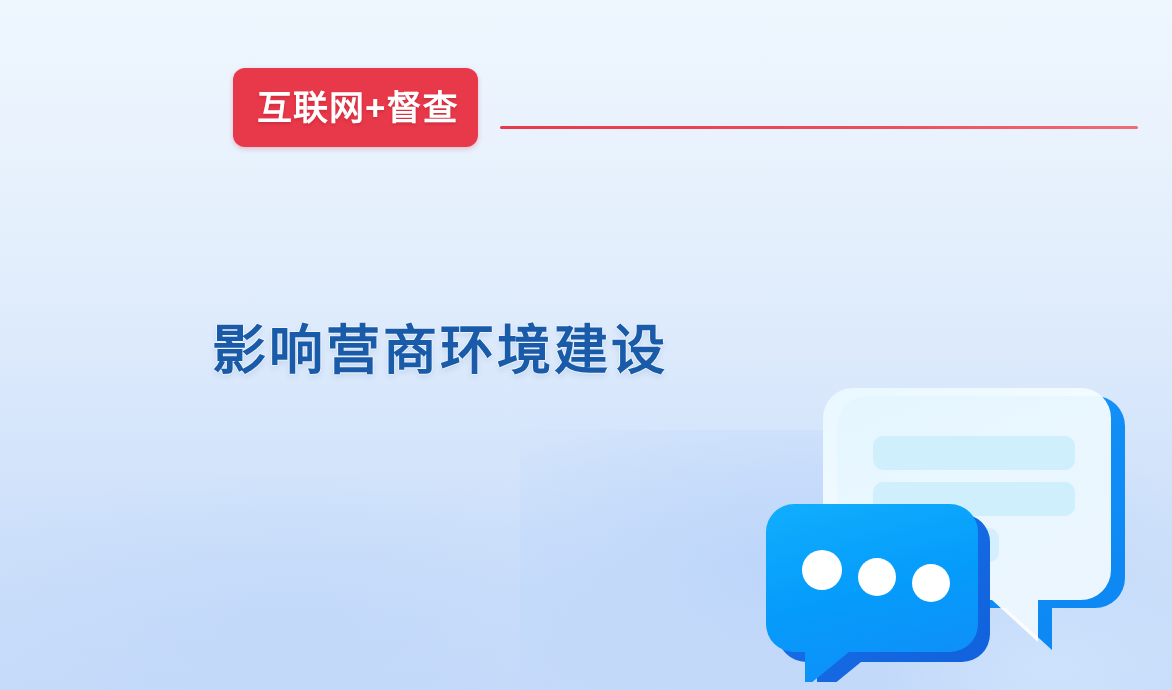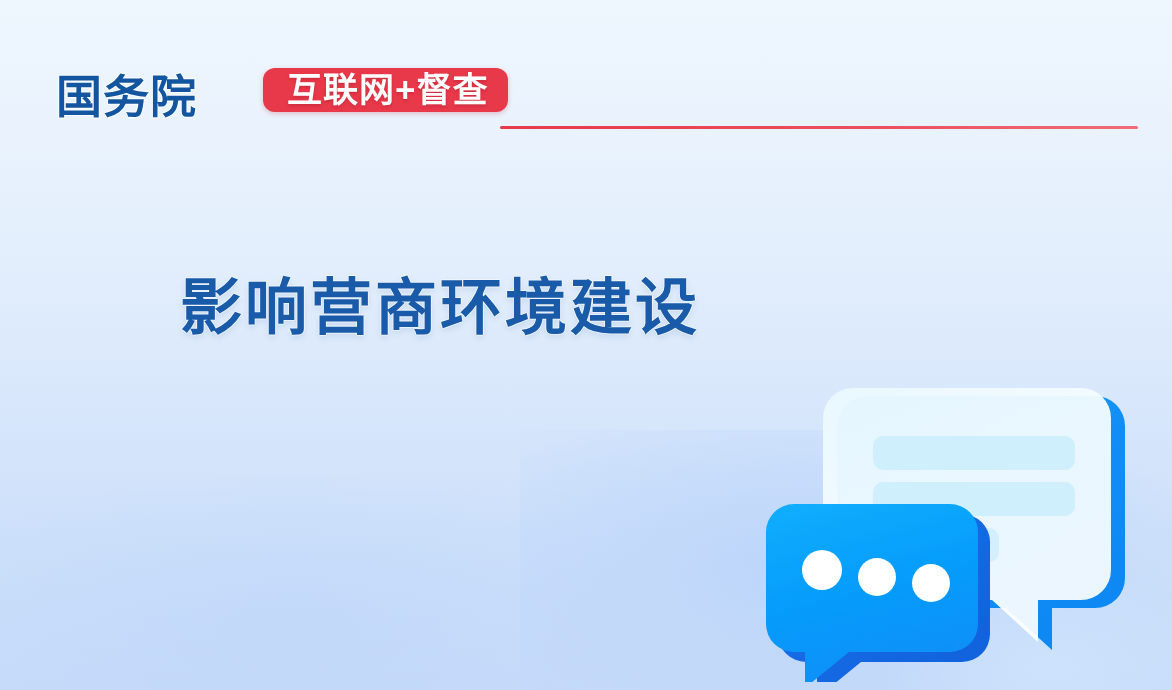--- a/index.html
+++ b/index.html
@@ -153,7 +153,6 @@
 
   <div class="header">
 
-    <div class="org-name">国务院</div>
 
     <div class="badge">
       <span class="badge-text">互联网+督查</span>

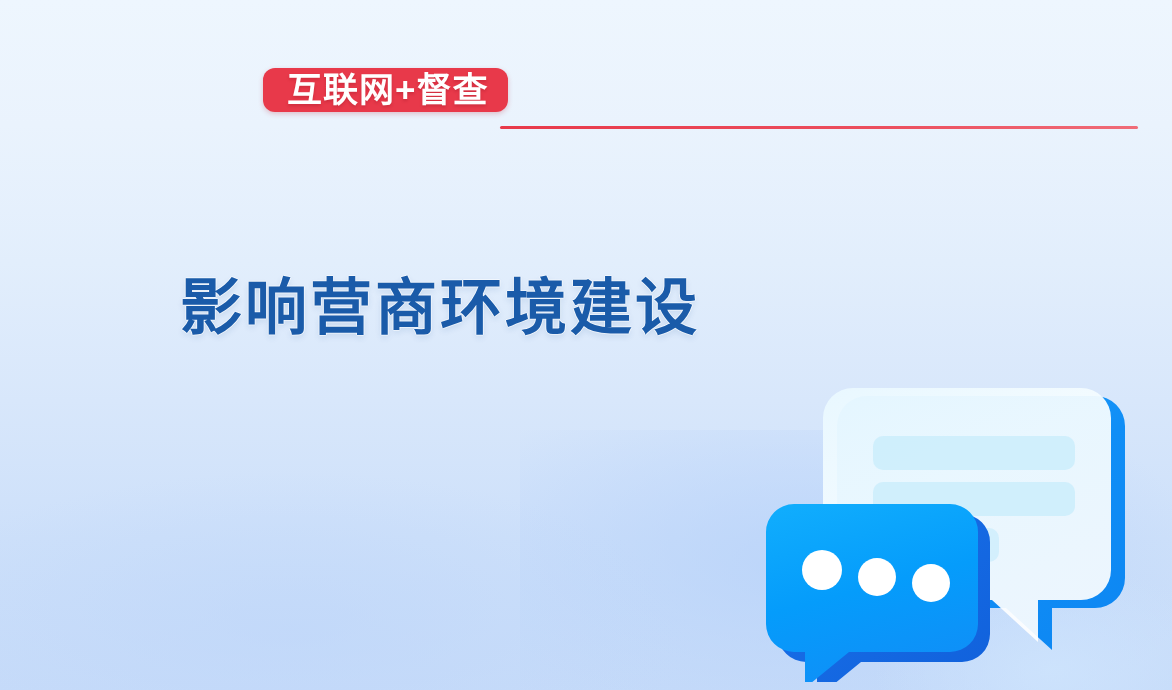--- a/index.html
+++ b/index.html
@@ -80,14 +80,13 @@
     position: absolute;
     left: 233px;
     top: 68px;
-    height: 44px;
+    height: 79px;
     padding: 0 20px 0 24px;
     display: flex;
     align-items: center;
     background: #e8394a;
     border-radius: 12px;
     box-shadow: 0 2px 5px rgba(190,40,55,0.25);
-    margin-left: 30px;
   }
   .badge-text {
     font-size: 35px;

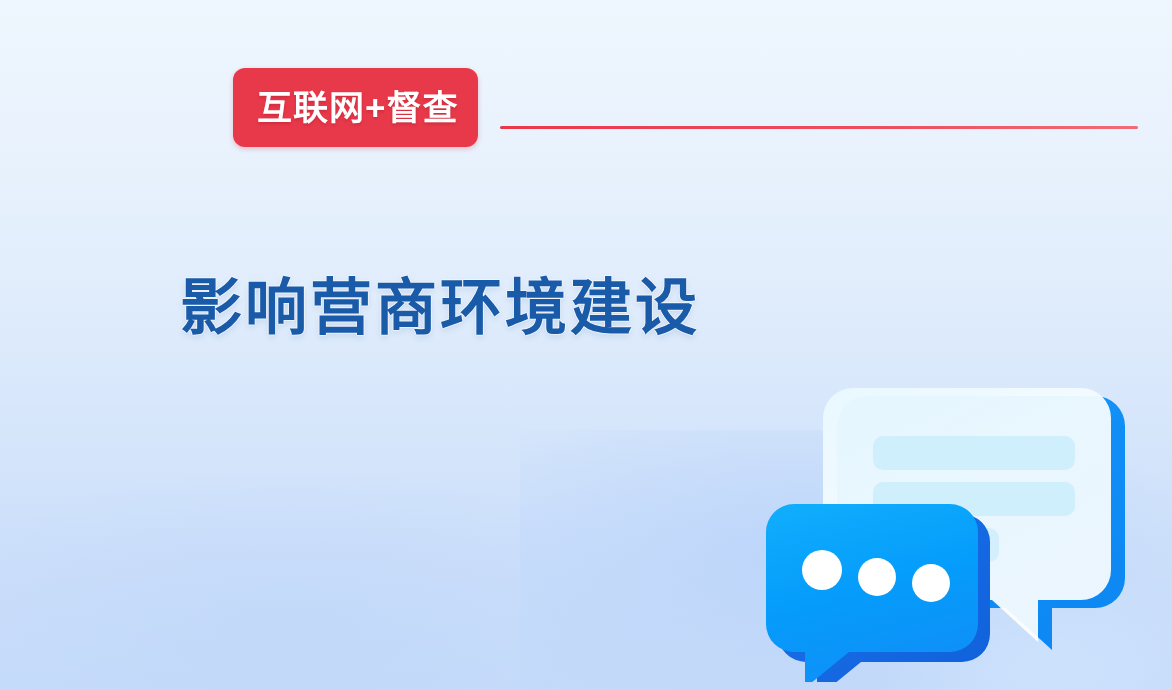--- a/index.html
+++ b/index.html
@@ -117,7 +117,7 @@
     text-align: center;
   }
   .title-line {
-    font-size: 62px;
+    font-size: 54px;
     line-height: 80px;
     font-weight: 700;
     letter-spacing: 3px;
@@ -129,6 +129,7 @@
        0 1px 0 rgba(255,255,255,0.55),
        0 -1px 0 rgba(255,255,255,0.55),
        0 3px 6px rgba(20,70,140,0.12);
+    margin-top: 42px;
   }
 
   

